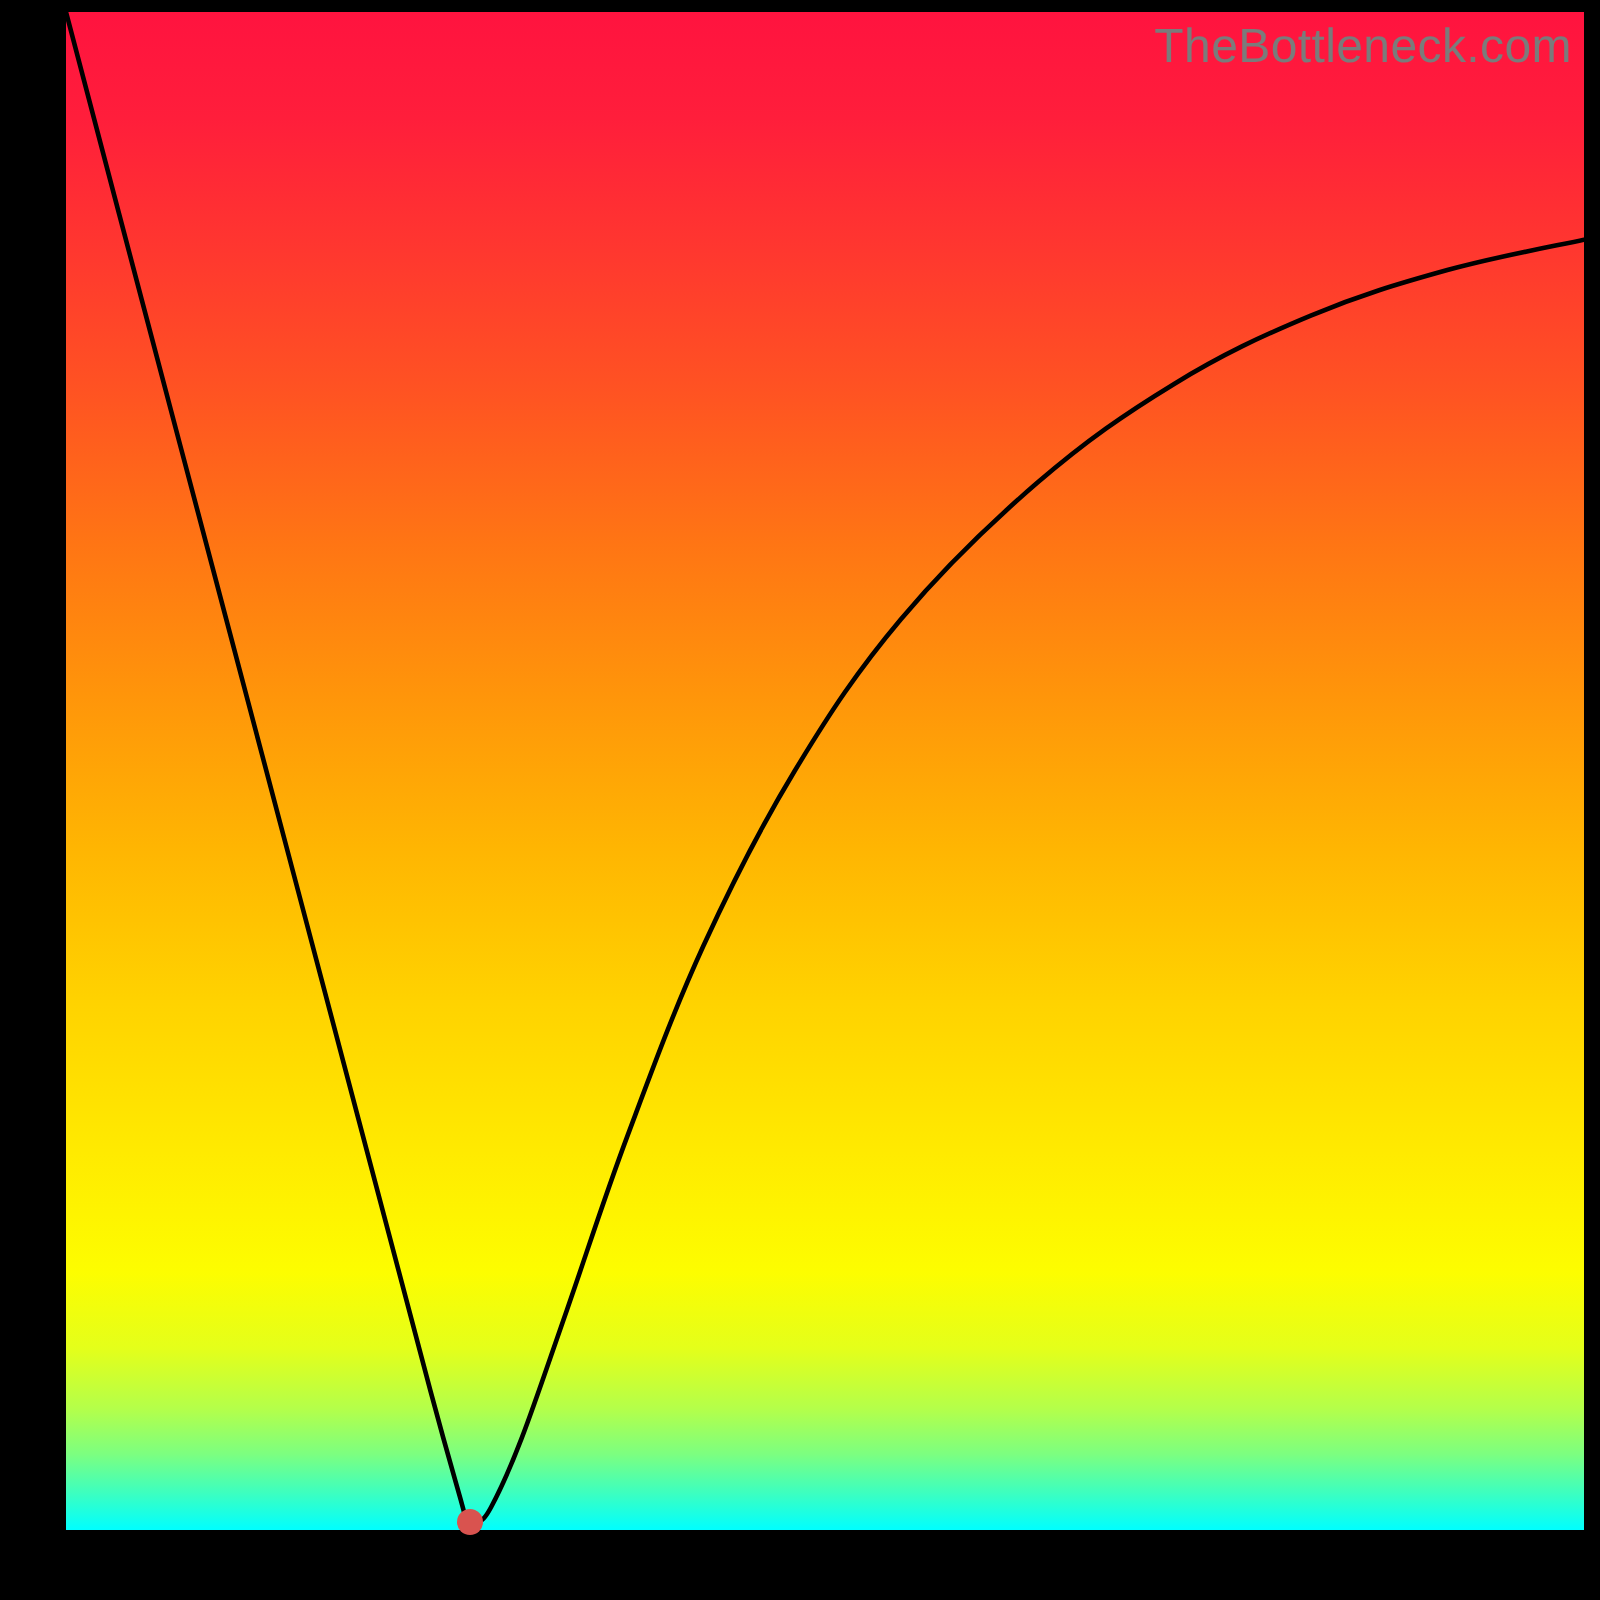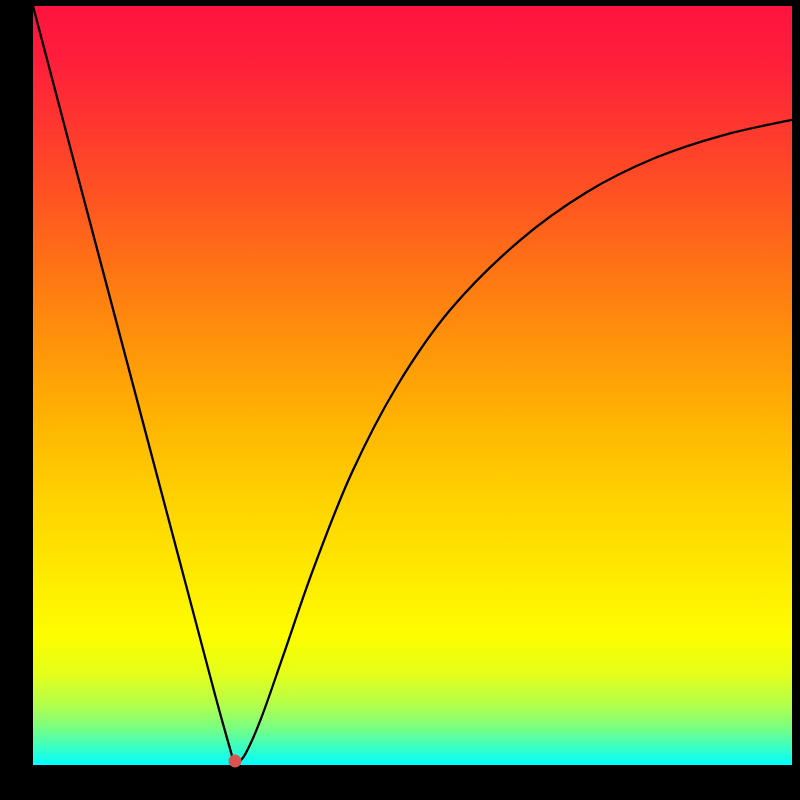--- a/index.html
+++ b/index.html
@@ -72,6 +72,7 @@
 
 <div class="frame">
   <div class="plot">
+    <div class="watermark">TheBottleneck.com</div>
 
     <svg class="curve" viewBox="0 0 759 759" preserveAspectRatio="none">
       <path fill="none" stroke="#000000" stroke-width="2.3" stroke-linecap="round" d="M 0.00 0.00 C 6.83 25.96, 24.29 92.43, 37.95 144.21 C 51.61 195.99, 62.24 236.02, 75.90 287.66 C 89.56 339.30, 100.19 379.47, 113.85 431.11 C 127.51 482.75, 139.50 528.11, 151.80 574.56 C 164.10 621.01, 173.96 658.71, 182.16 689.17 C 190.36 719.64, 193.92 731.66, 197.34 743.82 C 200.76 755.98, 199.77 754.54, 201.14 756.72 C 202.50 758.91, 202.88 757.60, 204.93 755.96 C 206.98 754.32, 208.42 755.27, 212.52 747.62 C 216.62 739.96, 220.87 731.22, 227.70 713.46 C 234.53 695.70, 240.91 676.27, 250.47 648.95 C 260.03 621.62, 268.53 594.45, 280.83 561.66 C 293.13 528.87, 303.75 499.57, 318.78 466.78 C 333.81 434.00, 346.56 408.87, 364.32 379.50 C 382.08 350.13, 395.59 329.56, 417.45 303.60 C 439.31 277.64, 461.17 256.47, 485.76 235.29 C 510.35 214.11, 529.48 200.98, 554.07 185.96 C 578.66 170.93, 597.79 162.05, 622.38 151.80 C 646.97 141.55, 666.10 135.86, 690.69 129.03 C 715.28 122.20, 746.70 116.58, 759.00 113.85"></path>

